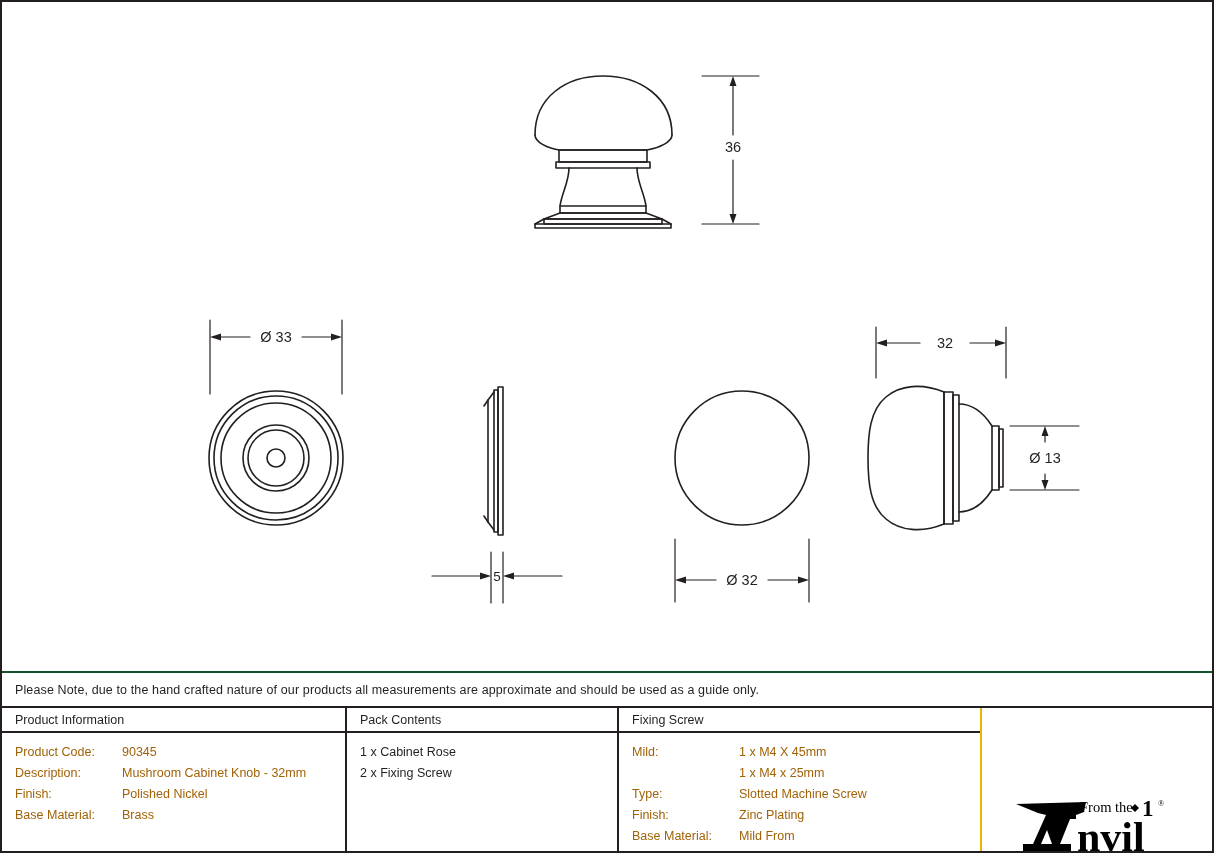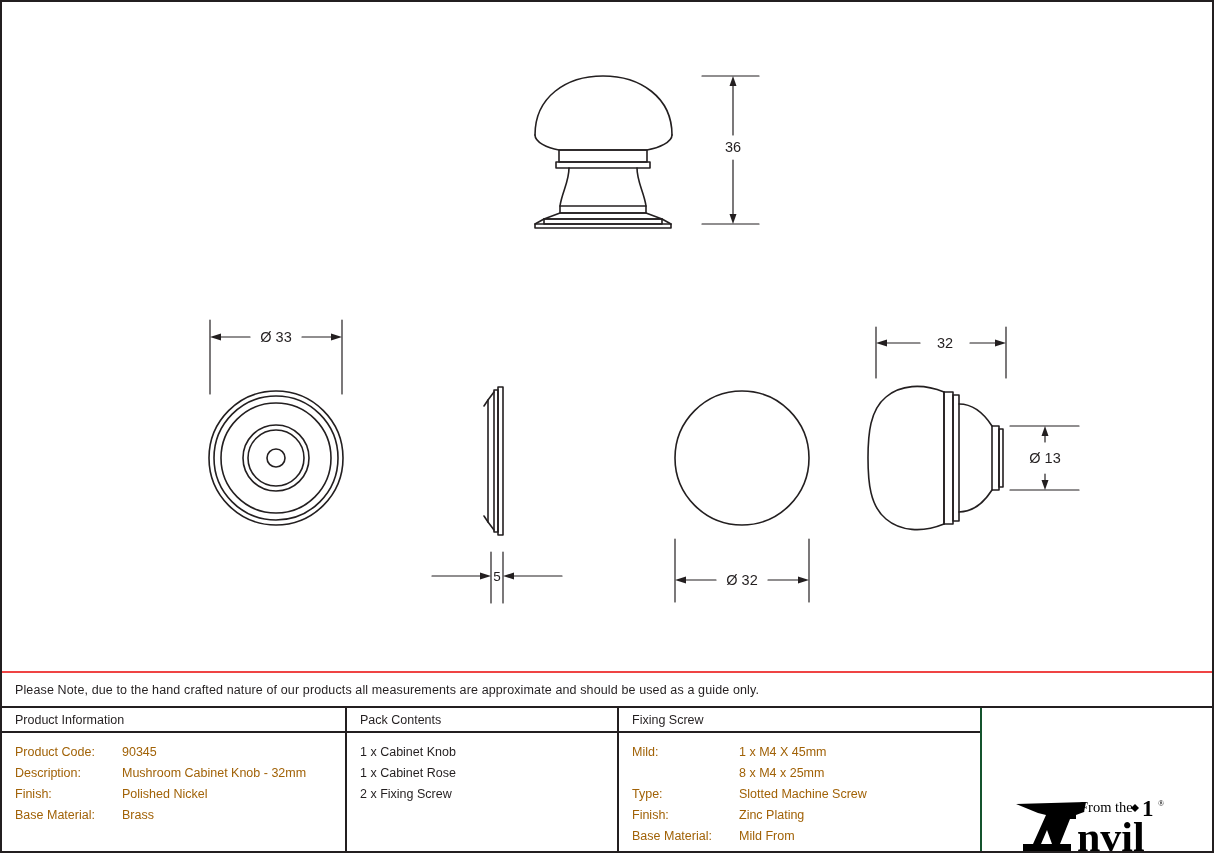--- a/index.html
+++ b/index.html
@@ -41,7 +41,7 @@
     width: 1210px;
     height: 37px;
     box-sizing: border-box;
-    border-top: 2px solid #ef4444;
+    border-top: 2px solid #14532d;
     border-bottom: 2px solid #231f20;
     display: flex;
     align-items: center;

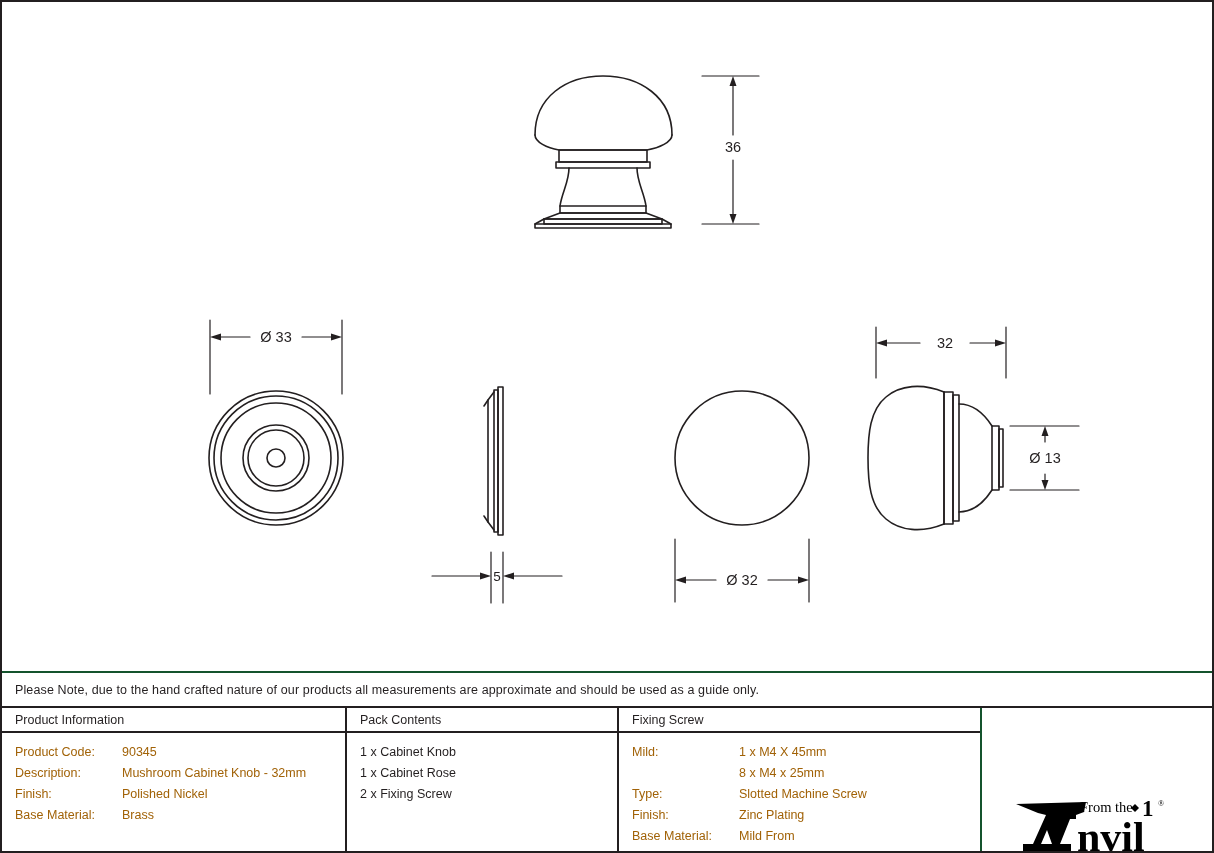--- a/index.html
+++ b/index.html
@@ -70,7 +70,7 @@
   }
   .col-pi   { width: 345px; border-right: 2px solid #231f20; }
   .col-pc   { width: 272px; border-right: 2px solid #231f20; }
-  .col-fs   { width: 363px; border-right: 2px solid #14532d; }
+  .col-fs   { width: 363px; border-right: 2px solid #eab308; }
   .col-logo { width: 210px; margin-top: 48px; }
 
   .col-head {

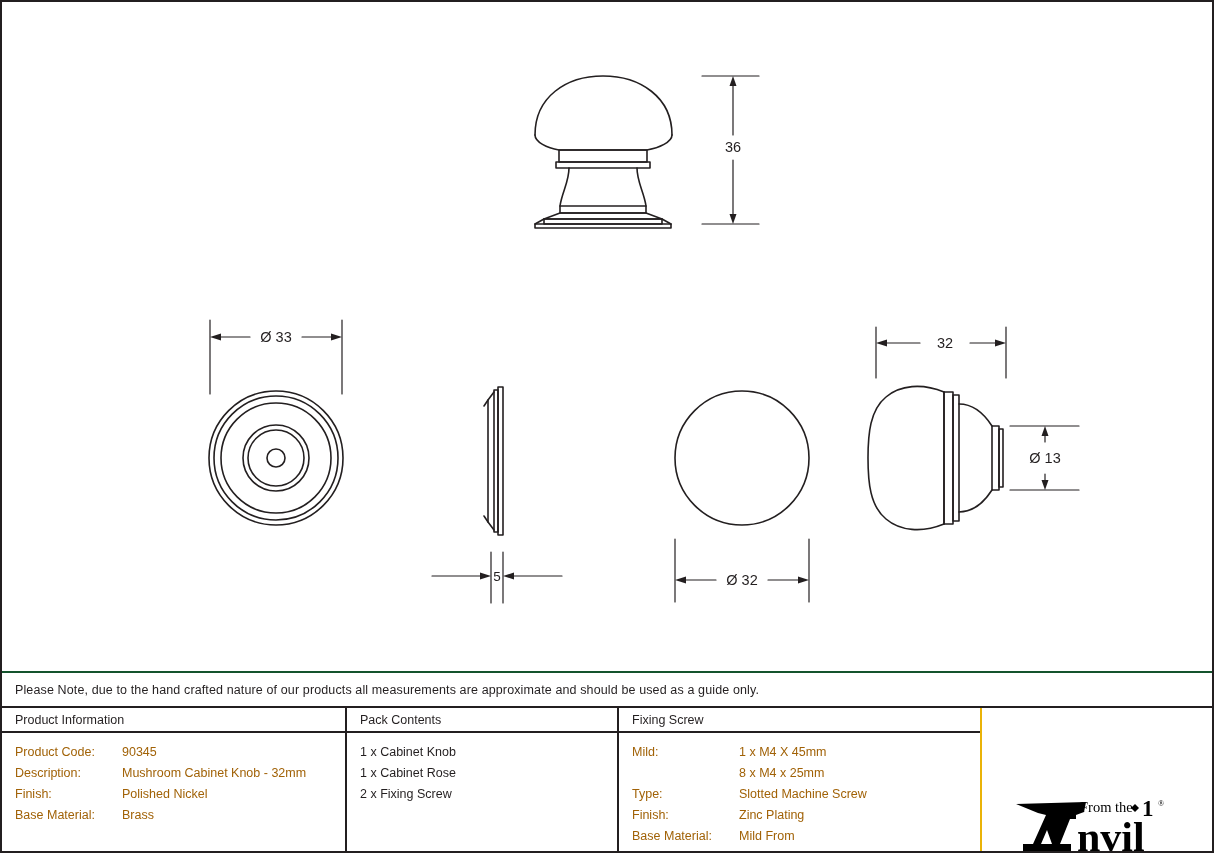--- a/index.html
+++ b/index.html
@@ -288,7 +288,6 @@
     <div class="col col-pc">
       <div class="col-head">Pack Contents</div>
       <div class="col-body">
-        <div class="plain-line">1 x Cabinet Knob</div>
         <div class="plain-line">1 x Cabinet Rose</div>
         <div class="plain-line">2 x Fixing Screw</div>
       </div>

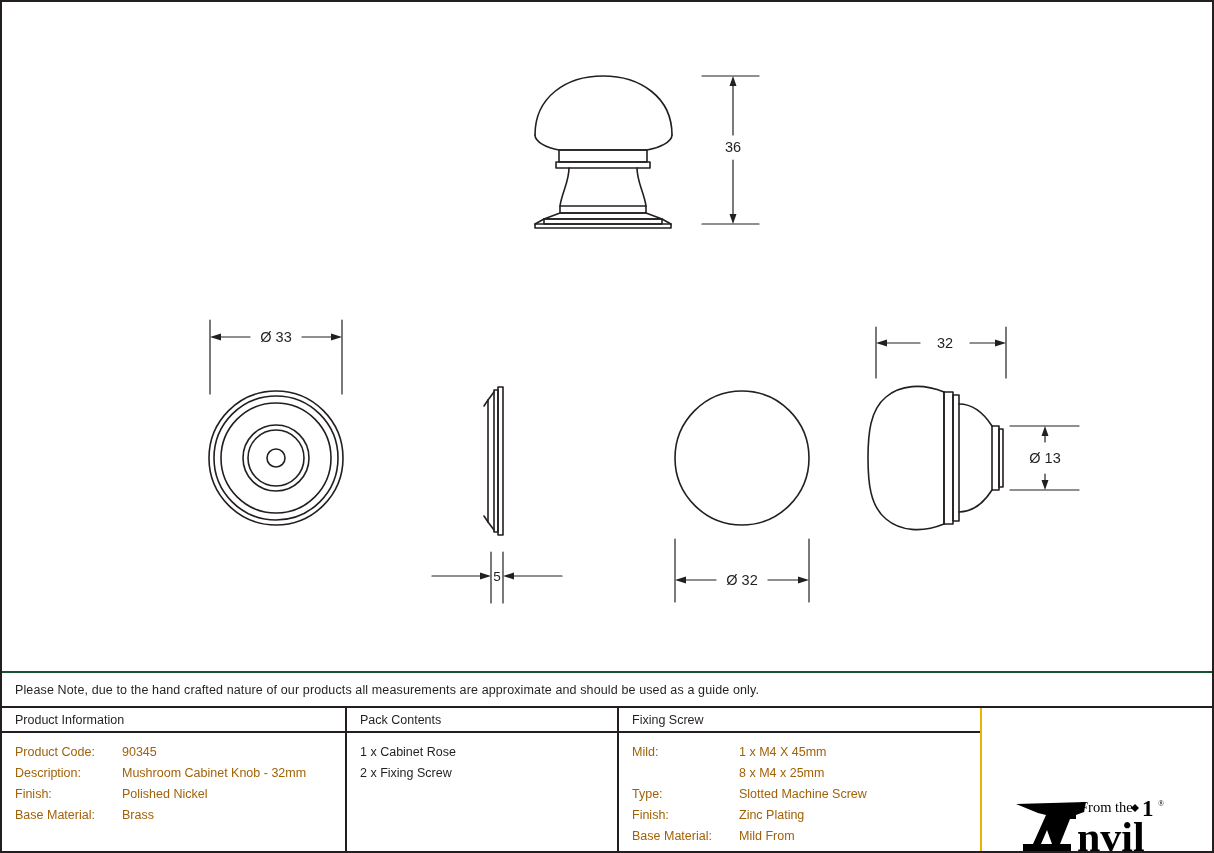--- a/index.html
+++ b/index.html
@@ -302,7 +302,7 @@
         </div>
         <div class="kv-line">
           <span class="kv-key"></span>
-          <span class="kv-val">8 x M4 x 25mm</span>
+          <span class="kv-val">1 x M4 x 25mm</span>
         </div>
         <div class="kv-line">
           <span class="kv-key">Type:</span>

